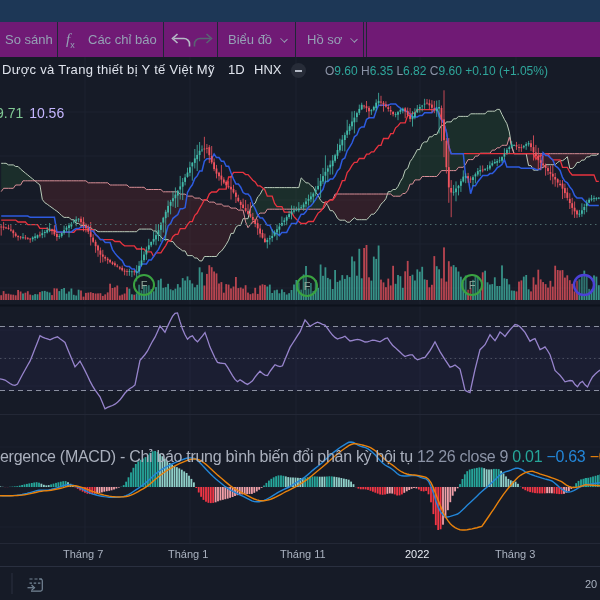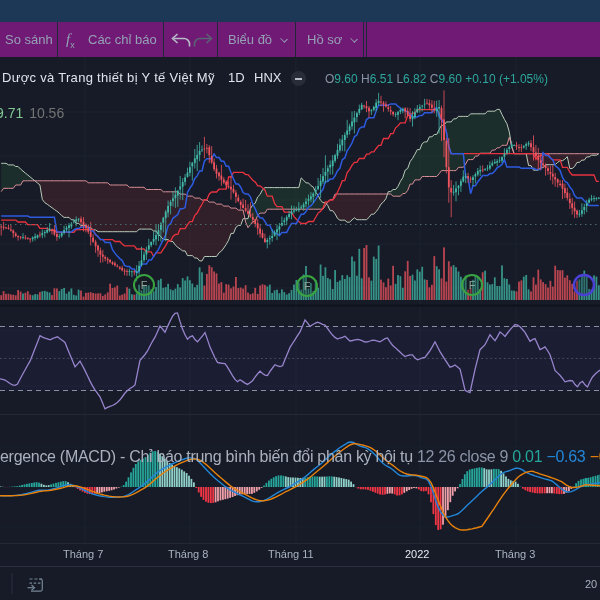--- a/index.html
+++ b/index.html
@@ -8,7 +8,7 @@
 .toolbar .t{position:absolute;top:0;height:35px;line-height:35px;white-space:nowrap}
 .toolbar .sep{position:absolute;top:0;width:1px;height:35px;background:#1f2736}
 .chev{display:inline-block;width:6px;height:6px;border-right:1.4px solid #95a1b5;border-bottom:1.4px solid #95a1b5;transform:rotate(45deg) scale(1,.8);vertical-align:2px;margin-left:9px}
-.symrow{position:absolute;left:0;top:70px;width:554px;height:18px;color:#dfe3ec;font-size:13px}
+.symrow{position:absolute;left:0;top:62px;width:554px;height:18px;color:#dfe3ec;font-size:13px}
 .symrow > span{position:absolute;white-space:nowrap}
 .ohlc .k{color:#8b93a6} .ohlc .v{color:#2fa79c}
 .legend2{position:absolute;left:-4px;top:105px;font-size:14px;white-space:nowrap}

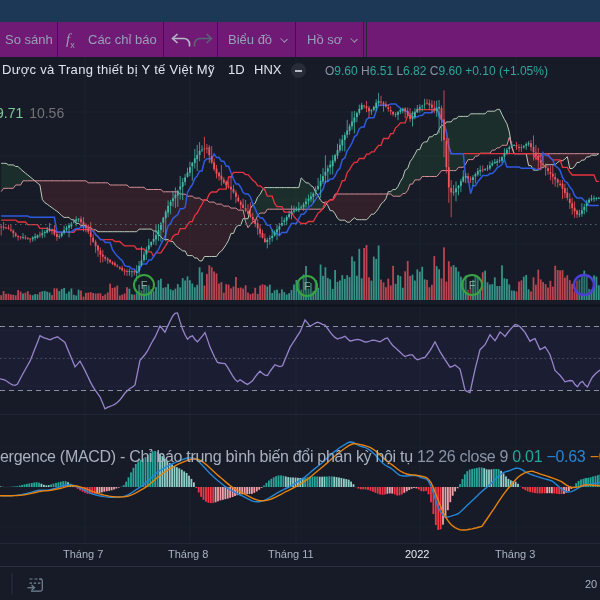--- a/index.html
+++ b/index.html
@@ -1098,7 +1098,7 @@
     <span style="left:291px;top:1px;width:15px;height:15px;border-radius:50%;background:#272c38">
         <span style="position:absolute;left:4px;top:6.5px;width:7px;height:2px;background:#b4bac6"></span>
       </span>
-    <span class="ohlc" style="left:325px;font-size:12px;top:2px"><span class="k">O</span><span class="v">9.60</span> <span class="k">H</span><span class="v">6.51</span> <span class="k">L</span><span class="v">6.82</span> <span class="k">C</span><span class="v">9.60</span> <span class="v">+0.10 (+1.05%)</span></span>
+    <span class="ohlc" style="left:325px;font-size:12px;top:2px"><span class="k">O</span><span class="v">9.60</span> <span class="k">H</span><span class="v">6.35</span> <span class="k">L</span><span class="v">6.82</span> <span class="k">C</span><span class="v">9.60</span> <span class="v">+0.10 (+1.05%)</span></span>
   </div>
   <div class="legend2"><span style="color:#81c995">9.71</span> <span style="color:#737373;margin-left:2px">10.56</span></div>
   <div class="macdtitle">ergence (MACD) - Chỉ báo trung bình biến đổi phân kỳ hội tụ <span style="color:#8b93a6">12 26 close 9</span> <span style="color:#26a69a">0.01</span> <span style="color:#2386d8">−0.63</span> <span style="color:#e8820c">−0.64</span></div>

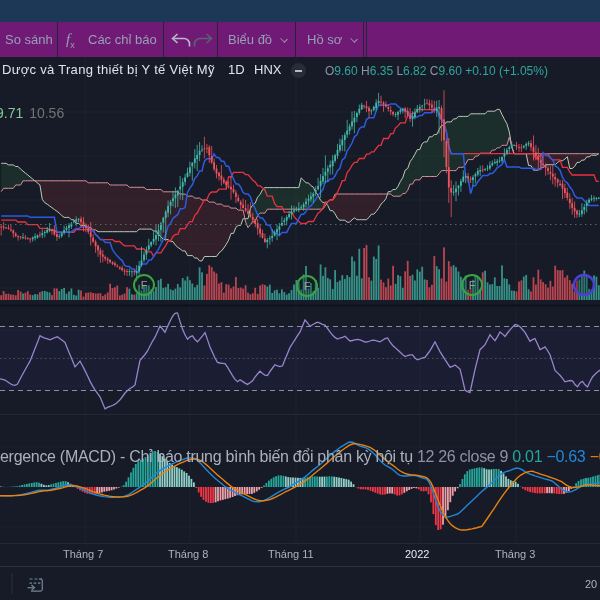--- a/index.html
+++ b/index.html
@@ -1100,7 +1100,7 @@
       </span>
     <span class="ohlc" style="left:325px;font-size:12px;top:2px"><span class="k">O</span><span class="v">9.60</span> <span class="k">H</span><span class="v">6.35</span> <span class="k">L</span><span class="v">6.82</span> <span class="k">C</span><span class="v">9.60</span> <span class="v">+0.10 (+1.05%)</span></span>
   </div>
-  <div class="legend2"><span style="color:#81c995">9.71</span> <span style="color:#737373;margin-left:2px">10.56</span></div>
+  <div class="legend2"><span style="color:#81c995">9.71</span> <span style="color:#c4b5fd;margin-left:2px">10.56</span></div>
   <div class="macdtitle">ergence (MACD) - Chỉ báo trung bình biến đổi phân kỳ hội tụ <span style="color:#8b93a6">12 26 close 9</span> <span style="color:#26a69a">0.01</span> <span style="color:#2386d8">−0.63</span> <span style="color:#e8820c">−0.64</span></div>
   <div class="axis">
     <span style="left:63px">Tháng 7</span>

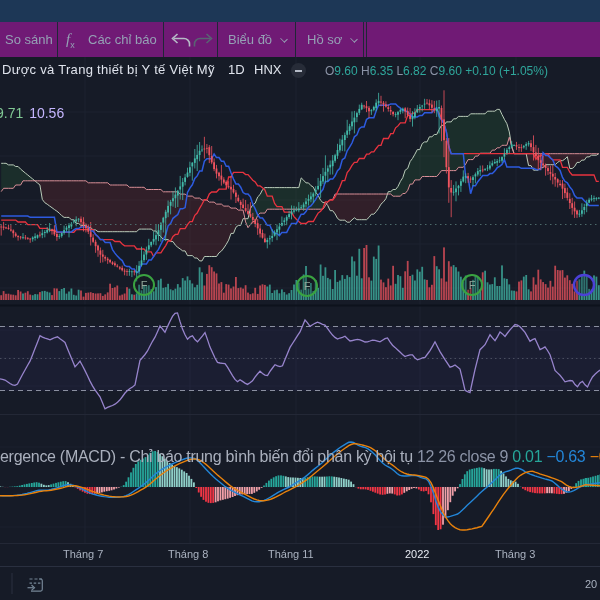--- a/index.html
+++ b/index.html
@@ -1104,7 +1104,7 @@
   <div class="macdtitle">ergence (MACD) - Chỉ báo trung bình biến đổi phân kỳ hội tụ <span style="color:#8b93a6">12 26 close 9</span> <span style="color:#26a69a">0.01</span> <span style="color:#2386d8">−0.63</span> <span style="color:#e8820c">−0.64</span></div>
   <div class="axis">
     <span style="left:63px">Tháng 7</span>
-    <span style="left:168px">Tháng 8</span>
+    <span style="left:168px">Tháng 1</span>
     <span style="left:268px">Tháng 11</span>
     <span style="left:405px;color:#e6eaf2;font-weight:normal">2022</span>
     <span style="left:495px">Tháng 3</span>

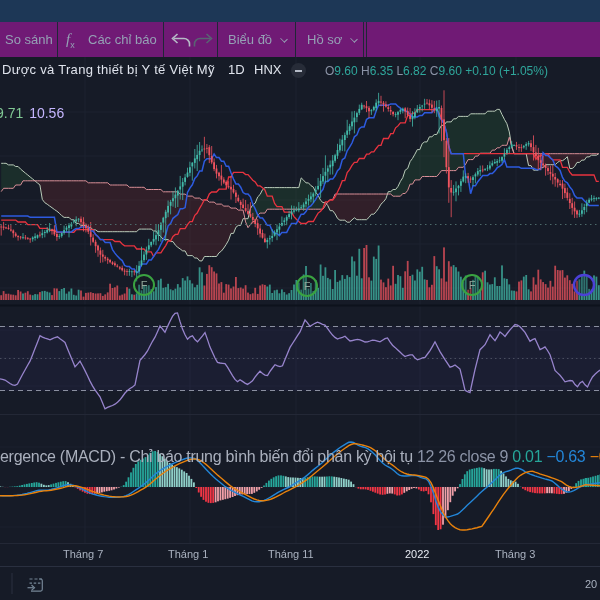--- a/index.html
+++ b/index.html
@@ -1105,7 +1105,7 @@
   <div class="axis">
     <span style="left:63px">Tháng 7</span>
     <span style="left:168px">Tháng 1</span>
-    <span style="left:268px">Tháng 11</span>
+    <span style="left:280px">Tháng 11</span>
     <span style="left:405px;color:#e6eaf2;font-weight:normal">2022</span>
     <span style="left:495px">Tháng 3</span>
   </div>

